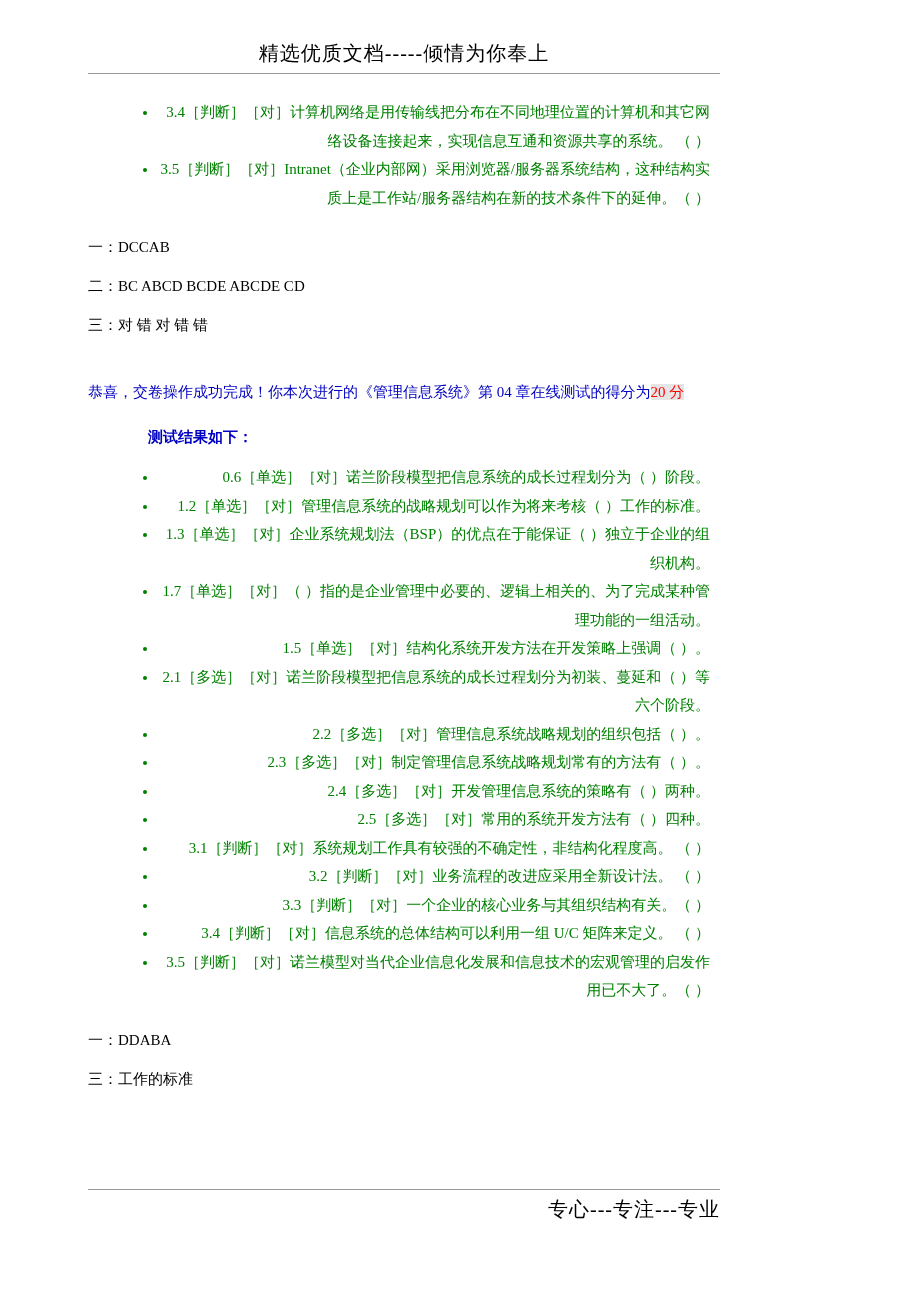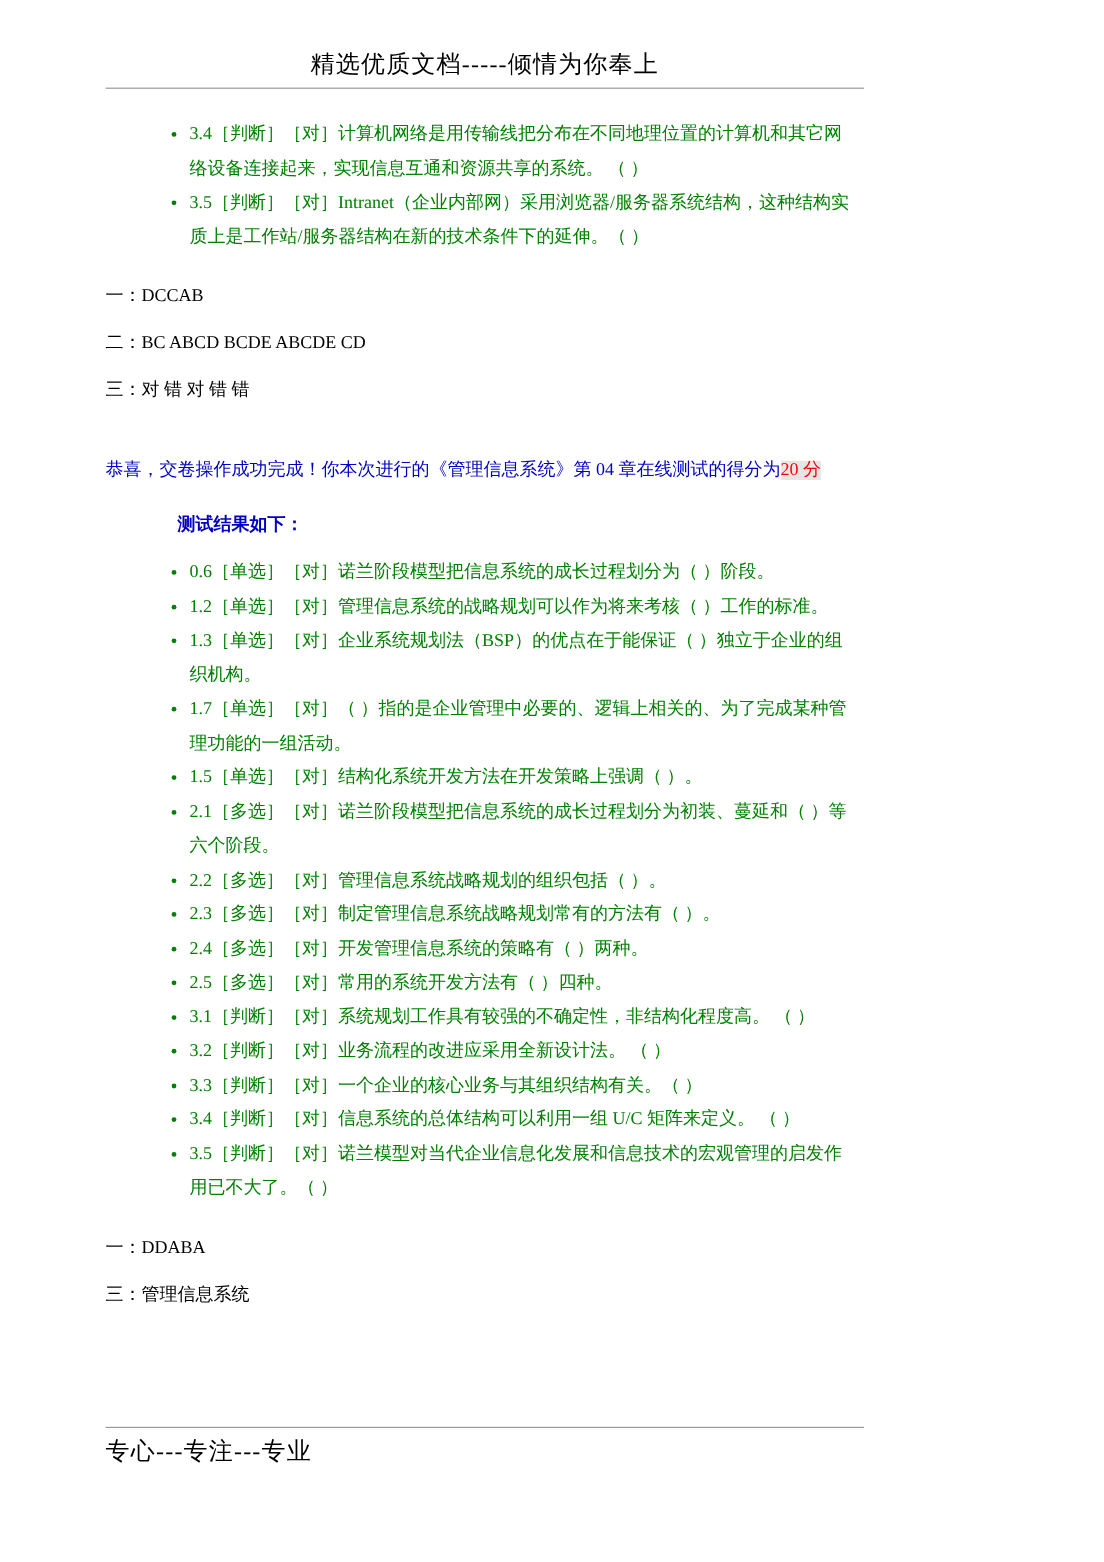--- a/index.html
+++ b/index.html
@@ -28,6 +28,7 @@
     list-style-type: disc;
     margin: 0 0 16px 0;
     padding-left: 70px;
+    text-align: right;
   }
   ul.bullets li {
     color: #008000;

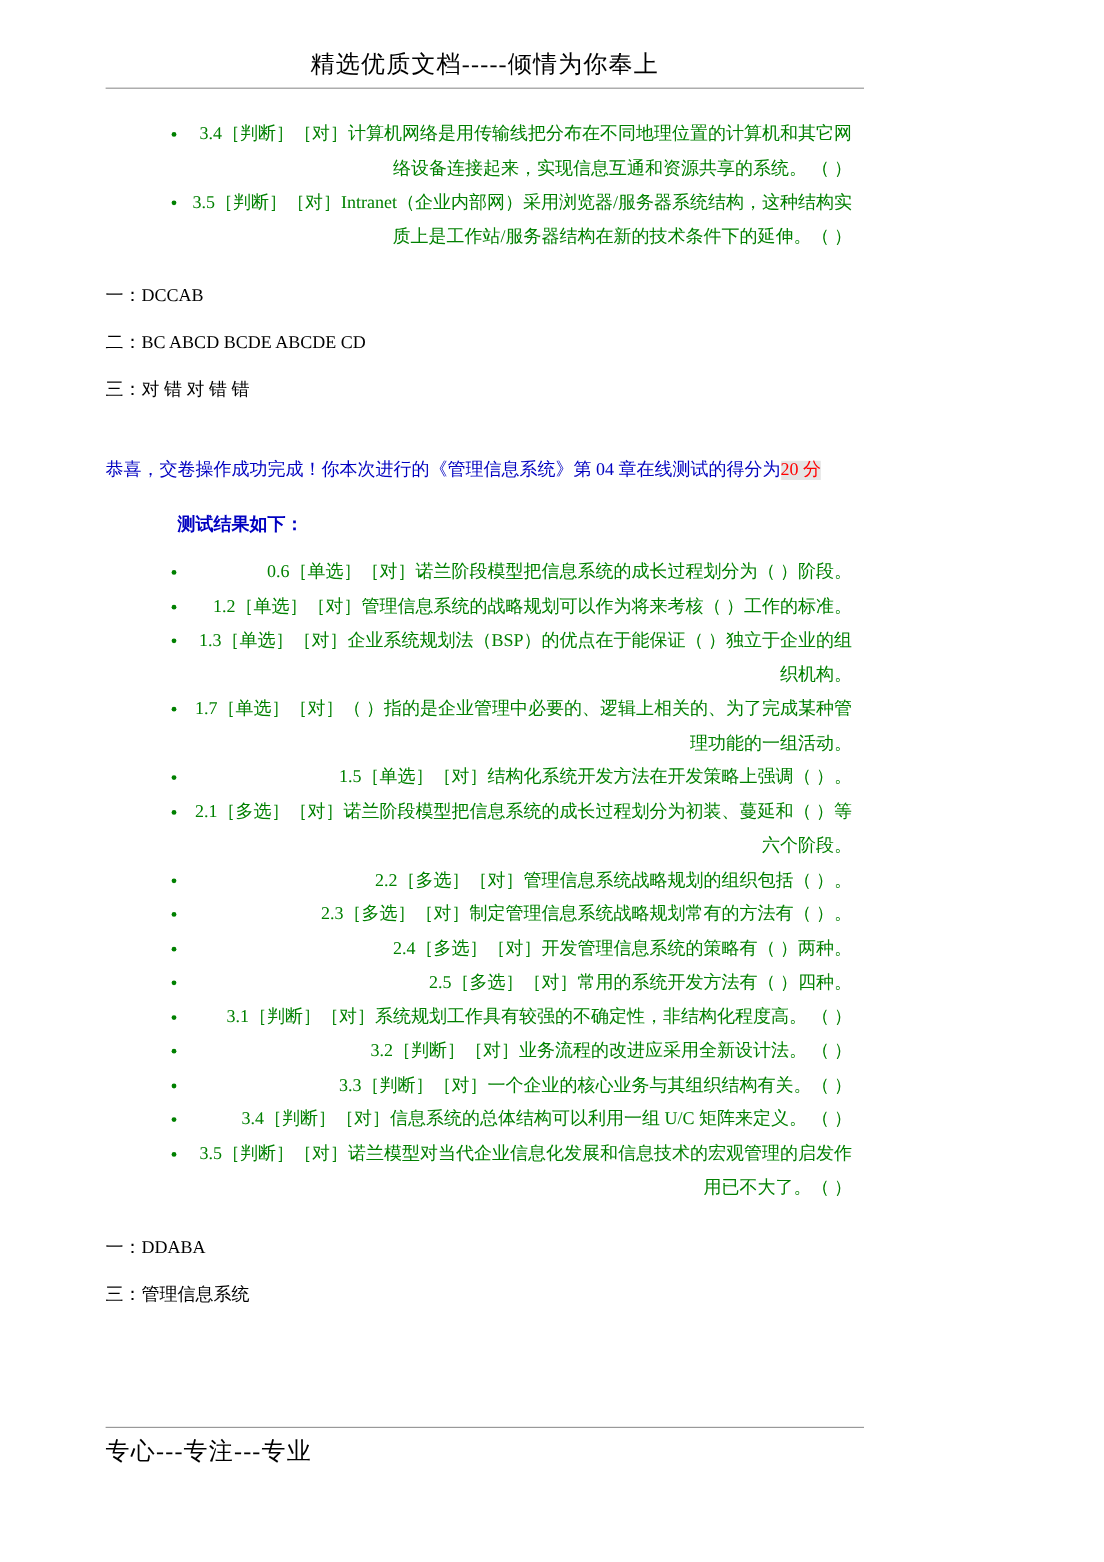--- a/index.html
+++ b/index.html
@@ -106,7 +106,7 @@
 
   <div class="answers">
     <div>一：DDABA</div>
-    <div>三：管理信息系统</div>
+    <div>三：工作的标准</div>
   </div>
 
   <div class="footer">专心---专注---专业</div>

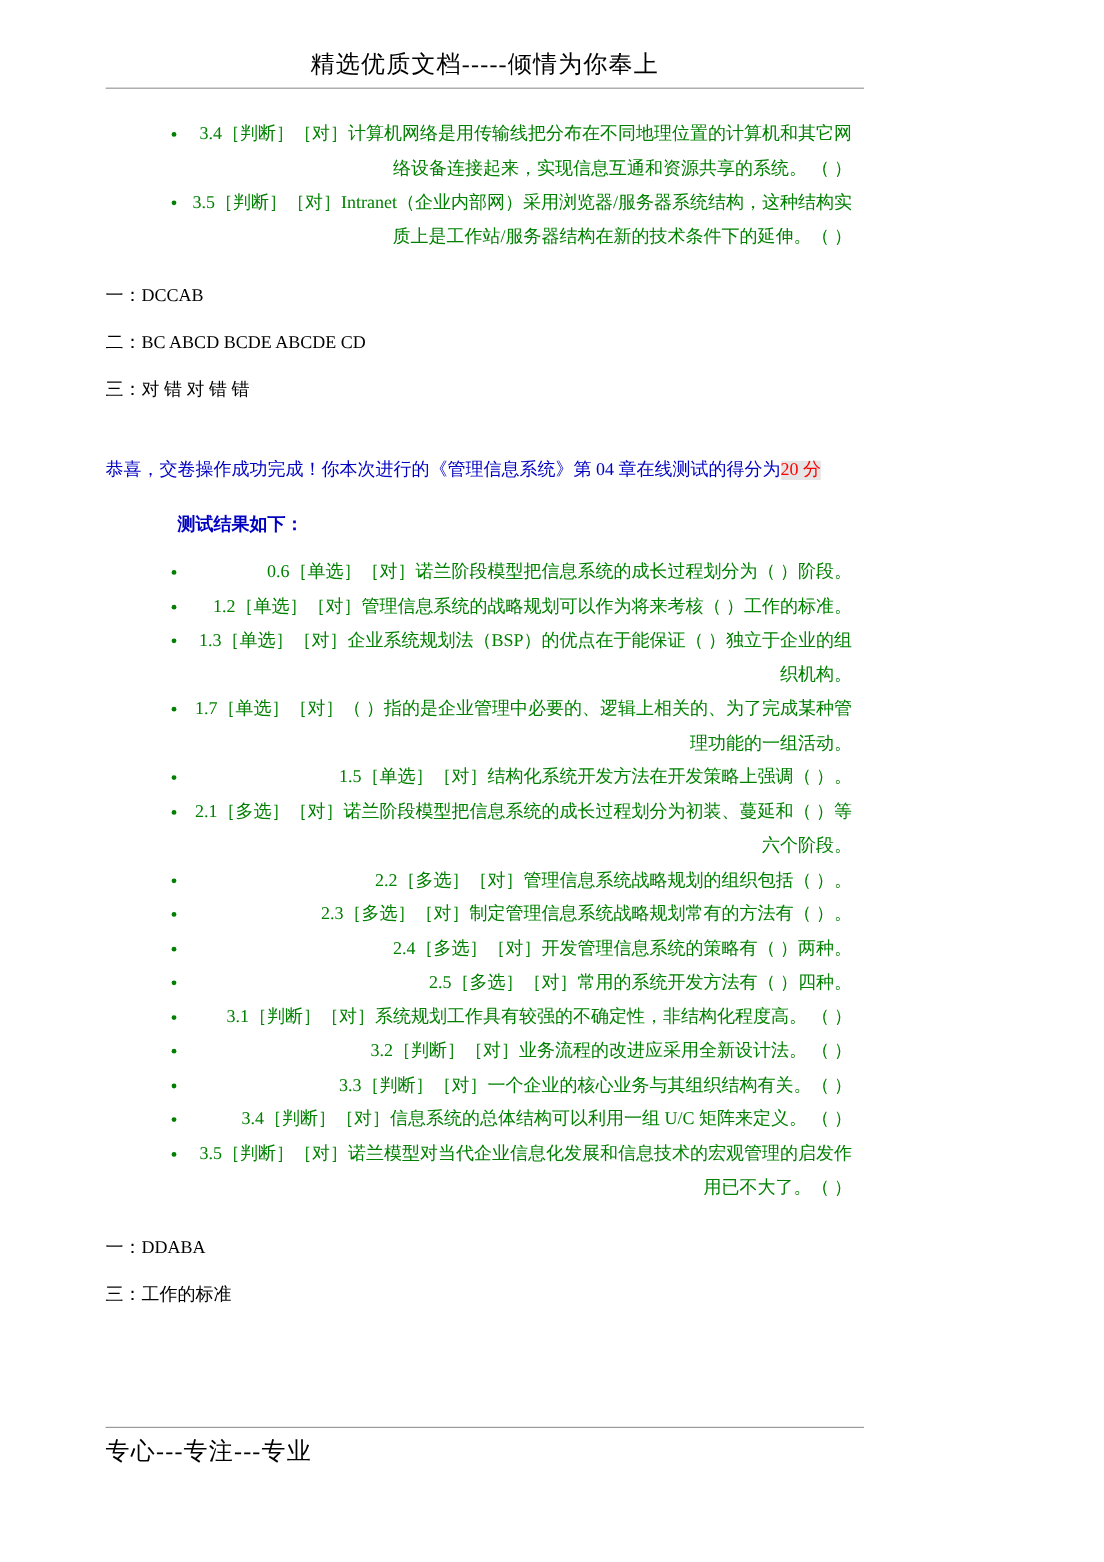--- a/index.html
+++ b/index.html
@@ -54,7 +54,7 @@
     font-weight: bold;
   }
   .footer {
-    text-align: left;
+    text-align: right;
     font-size: 20px;
     letter-spacing: 1px;
     padding-top: 6px;

